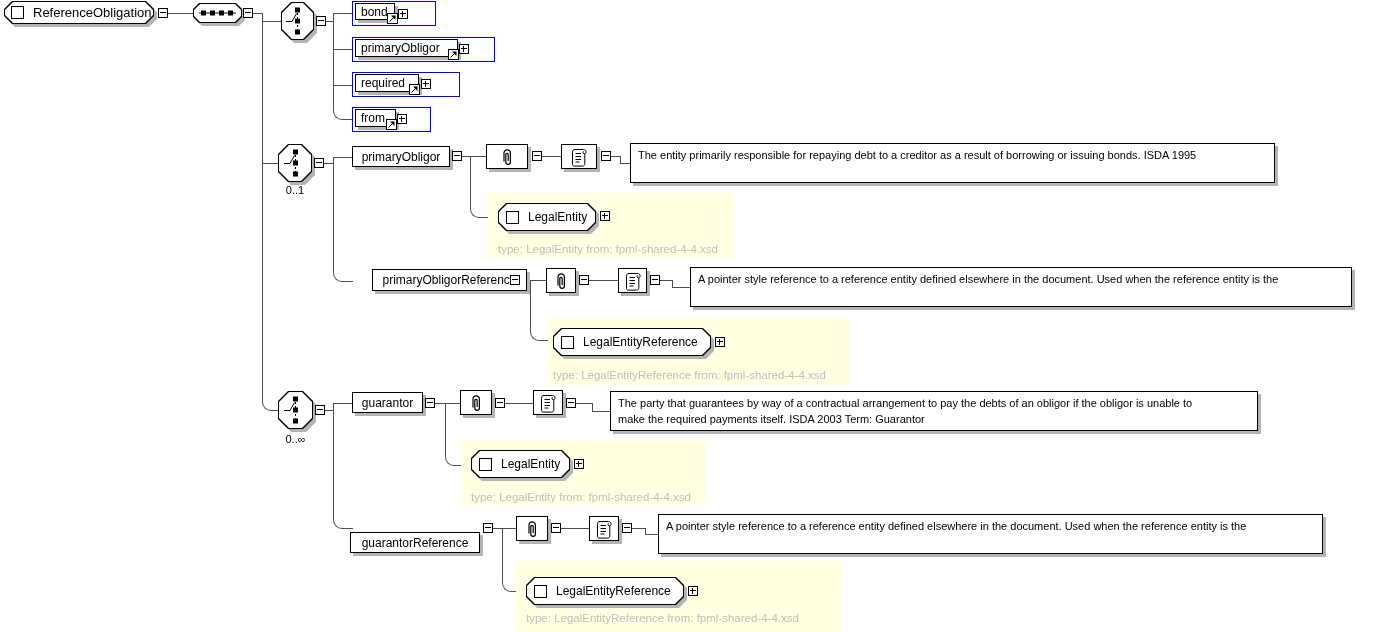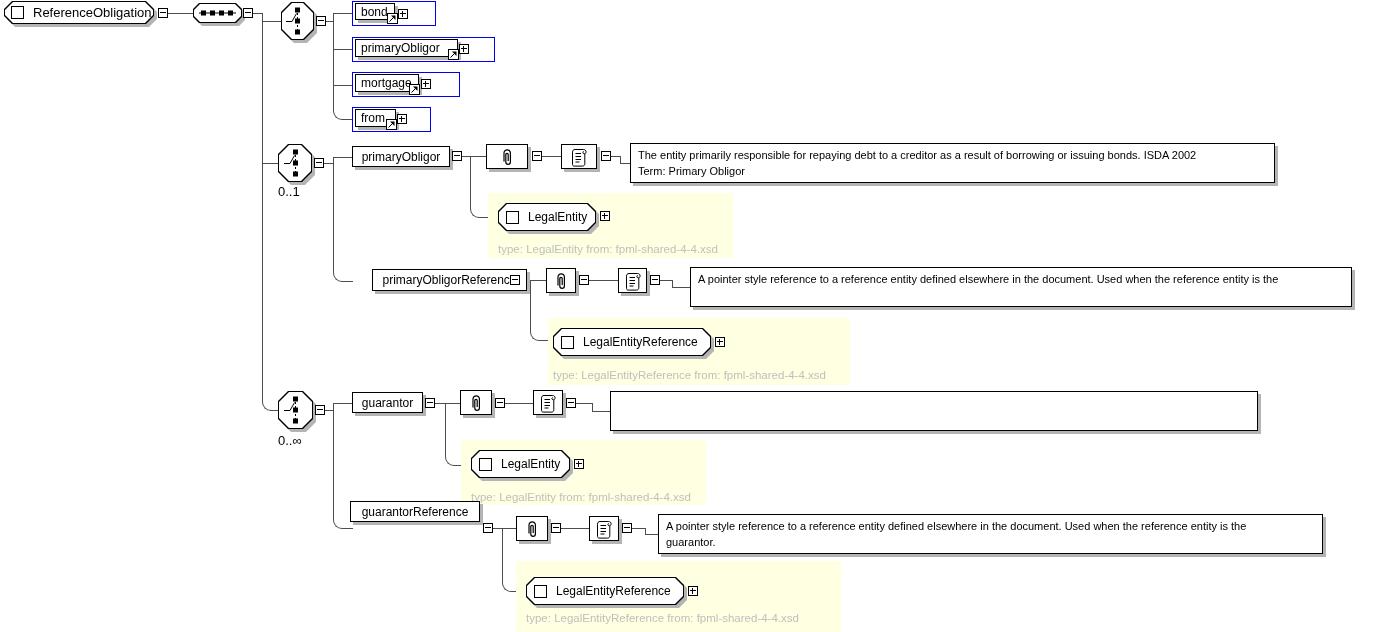--- a/index.html
+++ b/index.html
@@ -213,7 +213,7 @@
   <div class="pm plus" style="left:459px;top:44px"></div>
 
   <div class="refbox" style="left:352px;top:72px;width:108px;height:25px"></div>
-  <div class="rname" style="left:355px;top:74px;width:64px;height:18px">mortgage</div>
+  <div class="rname" style="left:355px;top:74px;width:64px;height:18px">required</div>
   <div class="abox" style="left:409px;top:84px">
     <svg width="9" height="9" viewBox="0 0 9 9">
         <path d="M1.5 7.5 L5.5 3.5" stroke="#000"></path>

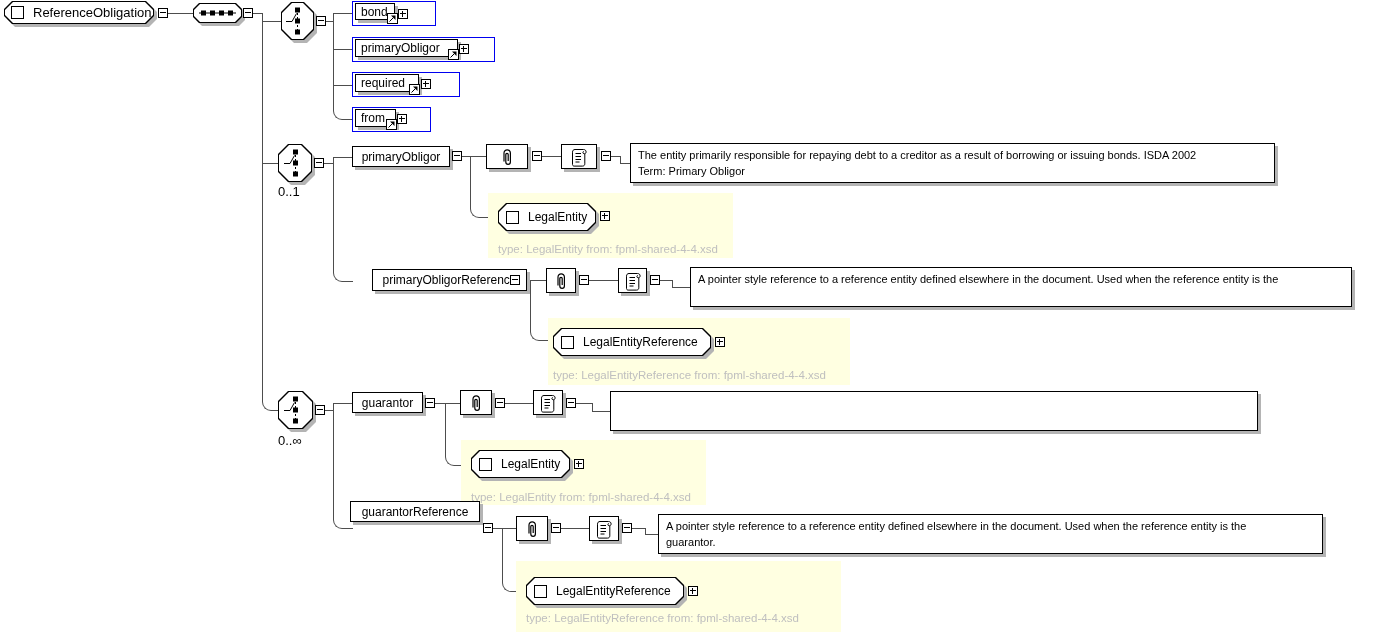--- a/index.html
+++ b/index.html
@@ -252,7 +252,7 @@
   </div>
   <div class="pm" style="left:601px;top:151px"></div>
   <div class="tdoc" style="left:630px;top:143px;width:645px;height:40px">
-    <div>The entity primarily responsible for repaying debt to a creditor as a result of borrowing or issuing bonds. ISDA 2002</div>
+    <div>The entity primarily responsible for repaying debt to a creditor as a result of borrowing or issuing bonds. ISDA 1995</div>
     <div>Term: Primary Obligor</div>
   </div>
   <div class="chamf" style="left:498px;top:203px;width:98px;height:28px;--c:8px">

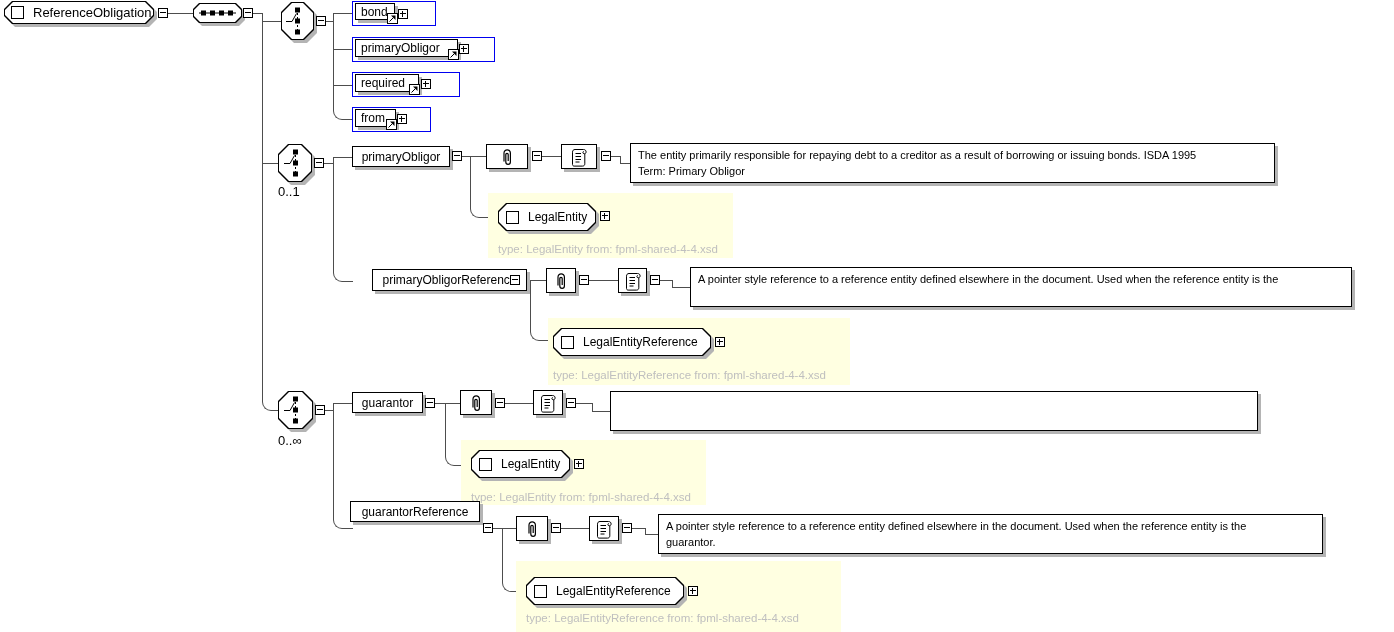--- a/index.html
+++ b/index.html
@@ -253,7 +253,6 @@
   <div class="pm" style="left:601px;top:151px"></div>
   <div class="tdoc" style="left:630px;top:143px;width:645px;height:40px">
     <div>The entity primarily responsible for repaying debt to a creditor as a result of borrowing or issuing bonds. ISDA 1995</div>
-    <div>Term: Primary Obligor</div>
   </div>
   <div class="chamf" style="left:498px;top:203px;width:98px;height:28px;--c:8px">
     <div class="lay sh"></div>

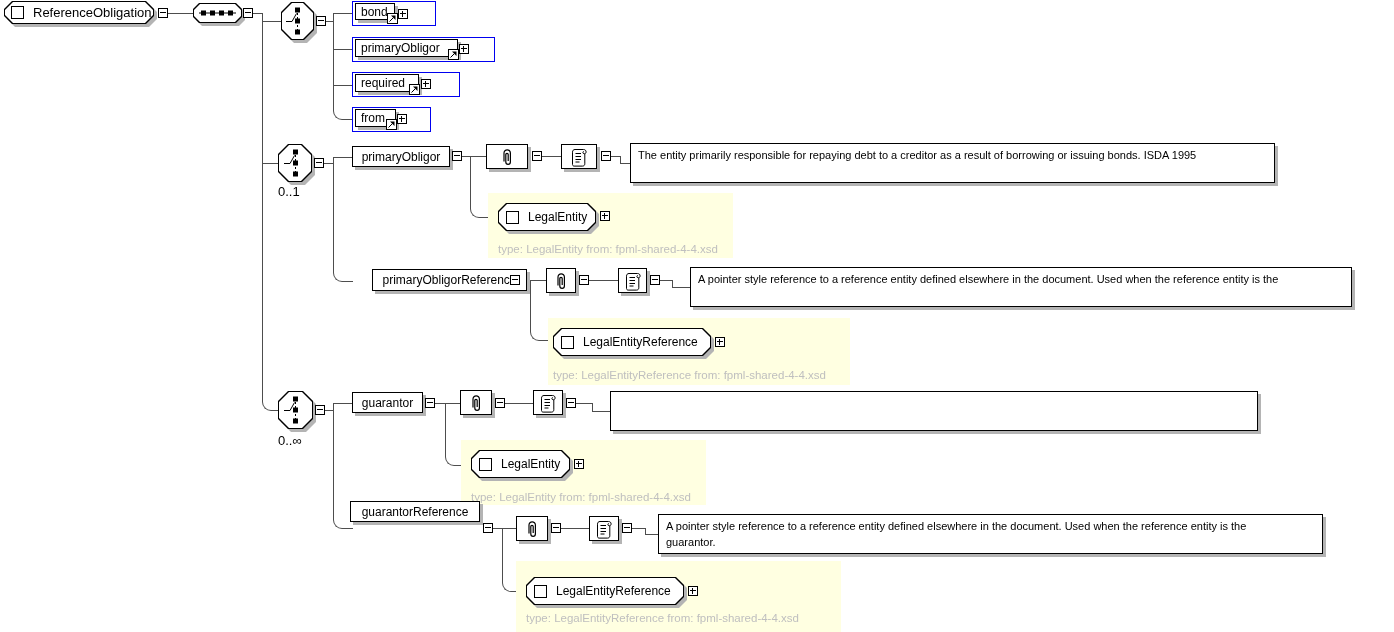--- a/index.html
+++ b/index.html
@@ -47,7 +47,7 @@
   
   .ybox{position:absolute;background:var(--yellow);}
   .tynote{position:absolute;font-size:11.5px;color:var(--typetext);white-space:nowrap;}
-  .card{position:absolute;font-size:13px;}
+  .card{position:absolute;font-size:11px;text-align:center;}
 </style>
 </head>
 <body>

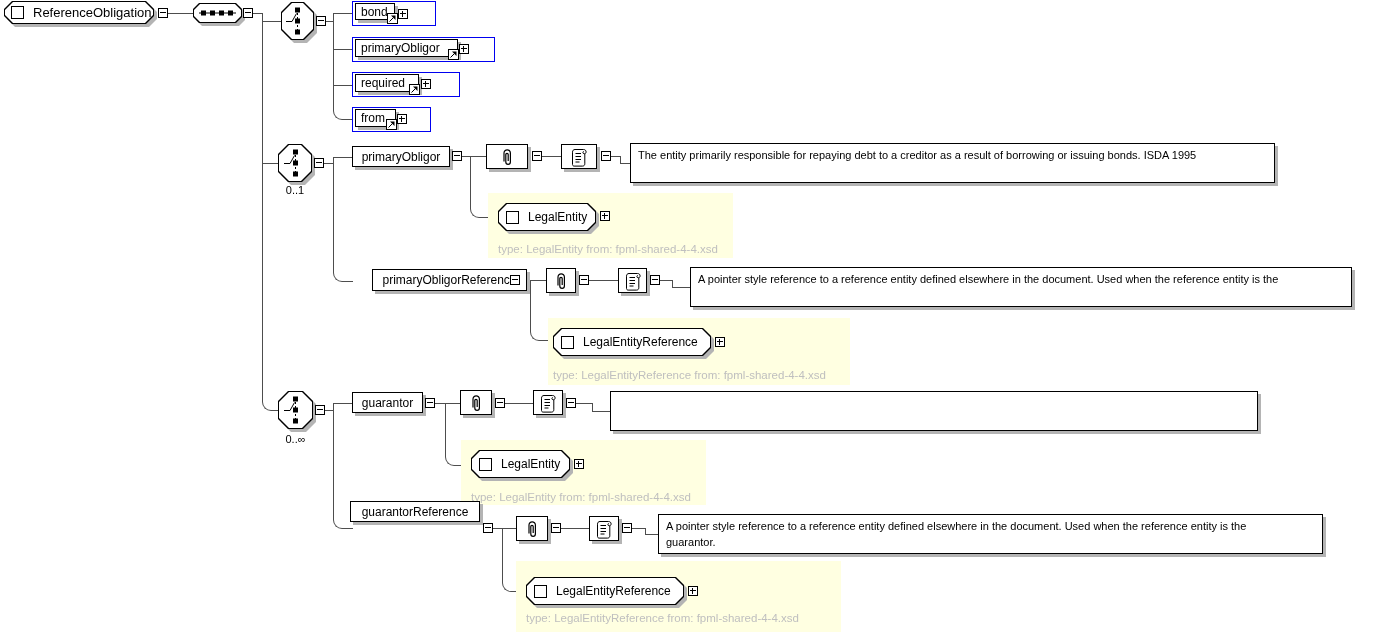--- a/index.html
+++ b/index.html
@@ -320,6 +320,7 @@
   </div>
   <div class="pm" style="left:566px;top:398px"></div>
   <div class="tdoc" style="left:610px;top:391px;width:648px;height:40px">
+    <div>The party that guarantees by way of a contractual arrangement to pay the debts of an obligor if the obligor is unable to</div>
   </div>
   <div class="chamf" style="left:471px;top:450px;width:99px;height:28px;--c:8px">
     <div class="lay sh"></div>

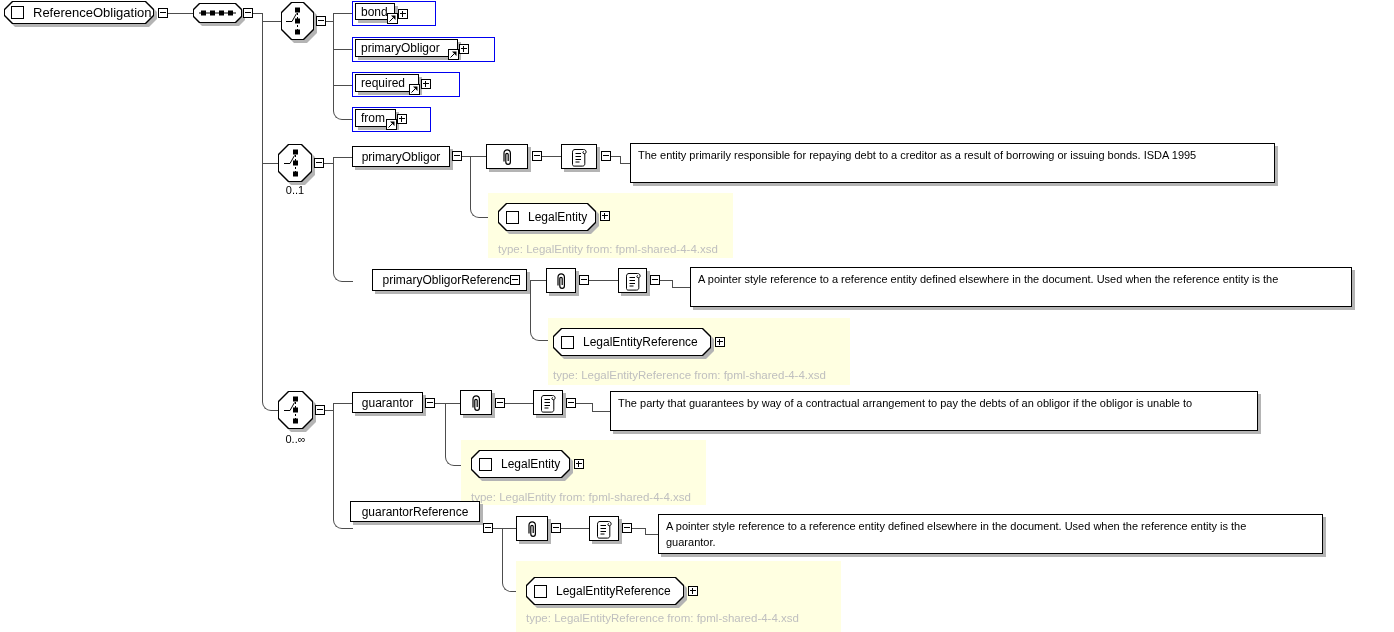--- a/index.html
+++ b/index.html
@@ -321,6 +321,7 @@
   <div class="pm" style="left:566px;top:398px"></div>
   <div class="tdoc" style="left:610px;top:391px;width:648px;height:40px">
     <div>The party that guarantees by way of a contractual arrangement to pay the debts of an obligor if the obligor is unable to</div>
+    <div>make the required payments itself. ISDA 2003 Term: Guarantor</div>
   </div>
   <div class="chamf" style="left:471px;top:450px;width:99px;height:28px;--c:8px">
     <div class="lay sh"></div>

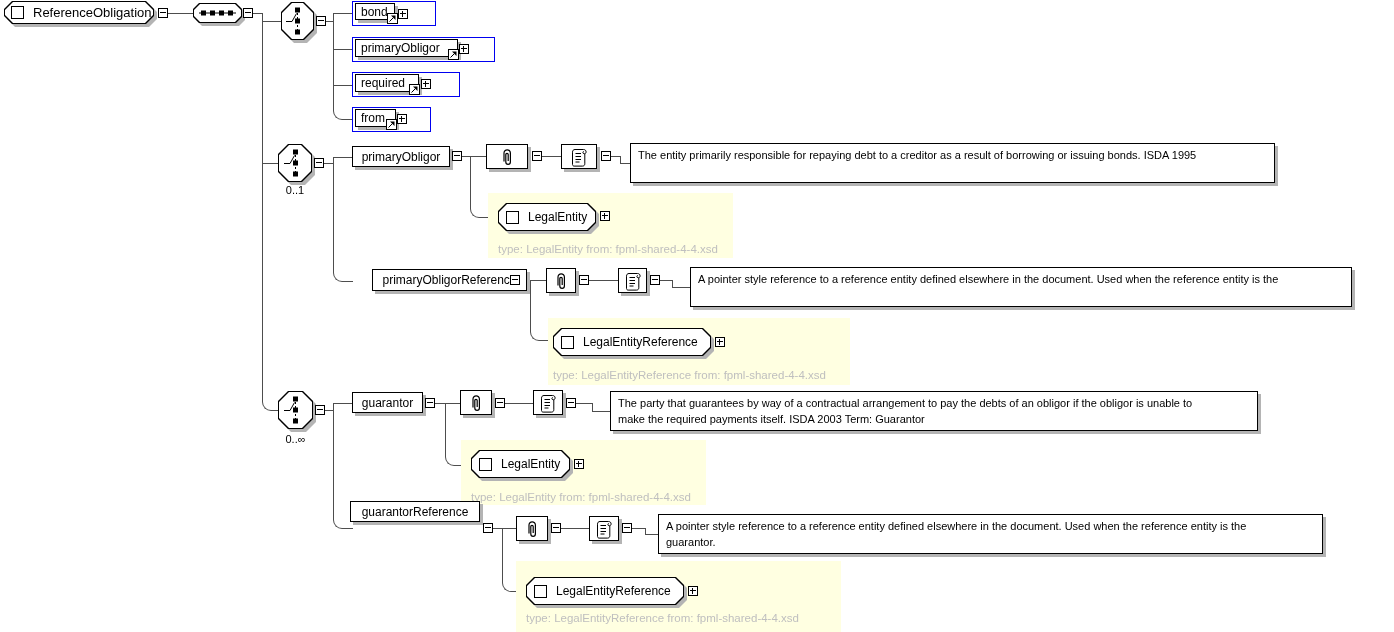--- a/index.html
+++ b/index.html
@@ -335,7 +335,7 @@
   <div class="pm plus" style="left:574px;top:459px"></div>
   <div class="tynote" style="left:471px;top:491px">type: LegalEntity from: fpml-shared-4-4.xsd</div>
 
-  <div class="ebox" style="left:350px;top:501px;width:130px;height:21px">guarantorReference</div>
+  <div class="ebox" style="left:350px;top:532px;width:130px;height:21px">guarantorReference</div>
   <div class="pm" style="left:483px;top:523px"></div>
   <div class="ibox" style="left:516px;top:516px;width:32px;height:25px">
     <svg width="15" height="20" viewBox="0 0 15 20">

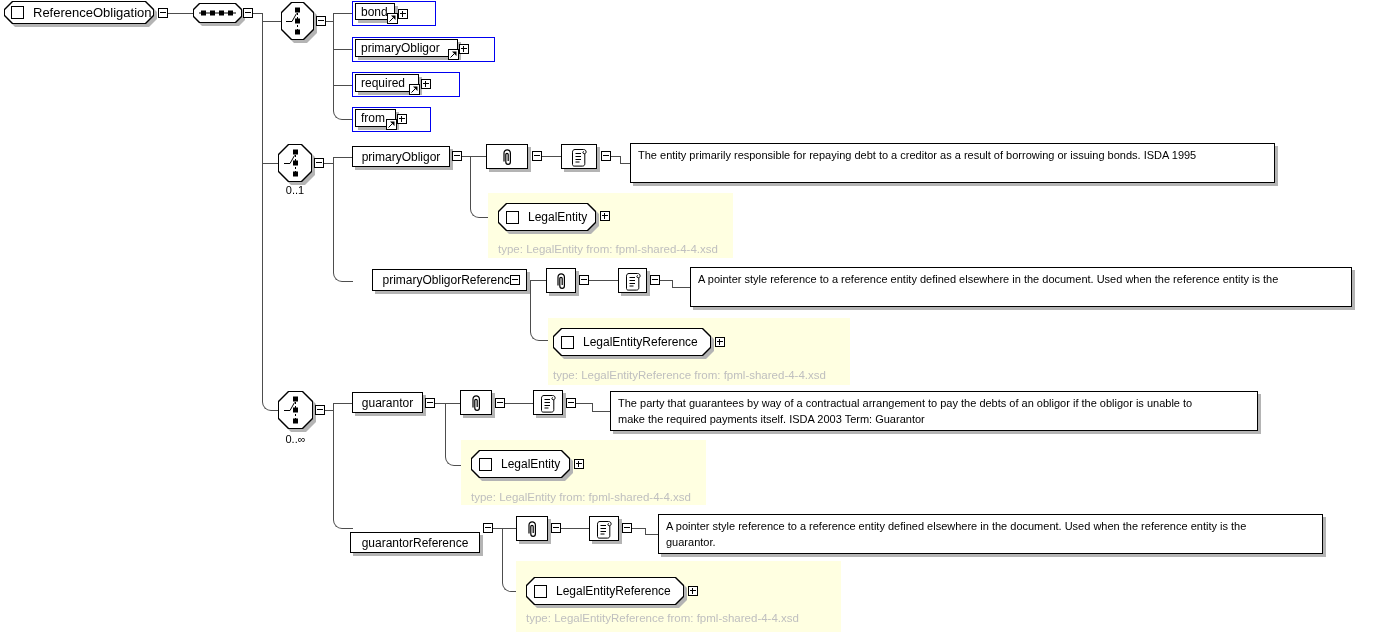--- a/index.html
+++ b/index.html
@@ -356,7 +356,6 @@
   <div class="pm" style="left:622px;top:523px"></div>
   <div class="tdoc" style="left:658px;top:514px;width:665px;height:40px">
     <div>A pointer style reference to a reference entity defined elsewhere in the document. Used when the reference entity is the</div>
-    <div>guarantor.</div>
   </div>
   <div class="chamf" style="left:526px;top:577px;width:158px;height:28px;--c:8px">
     <div class="lay sh"></div>

